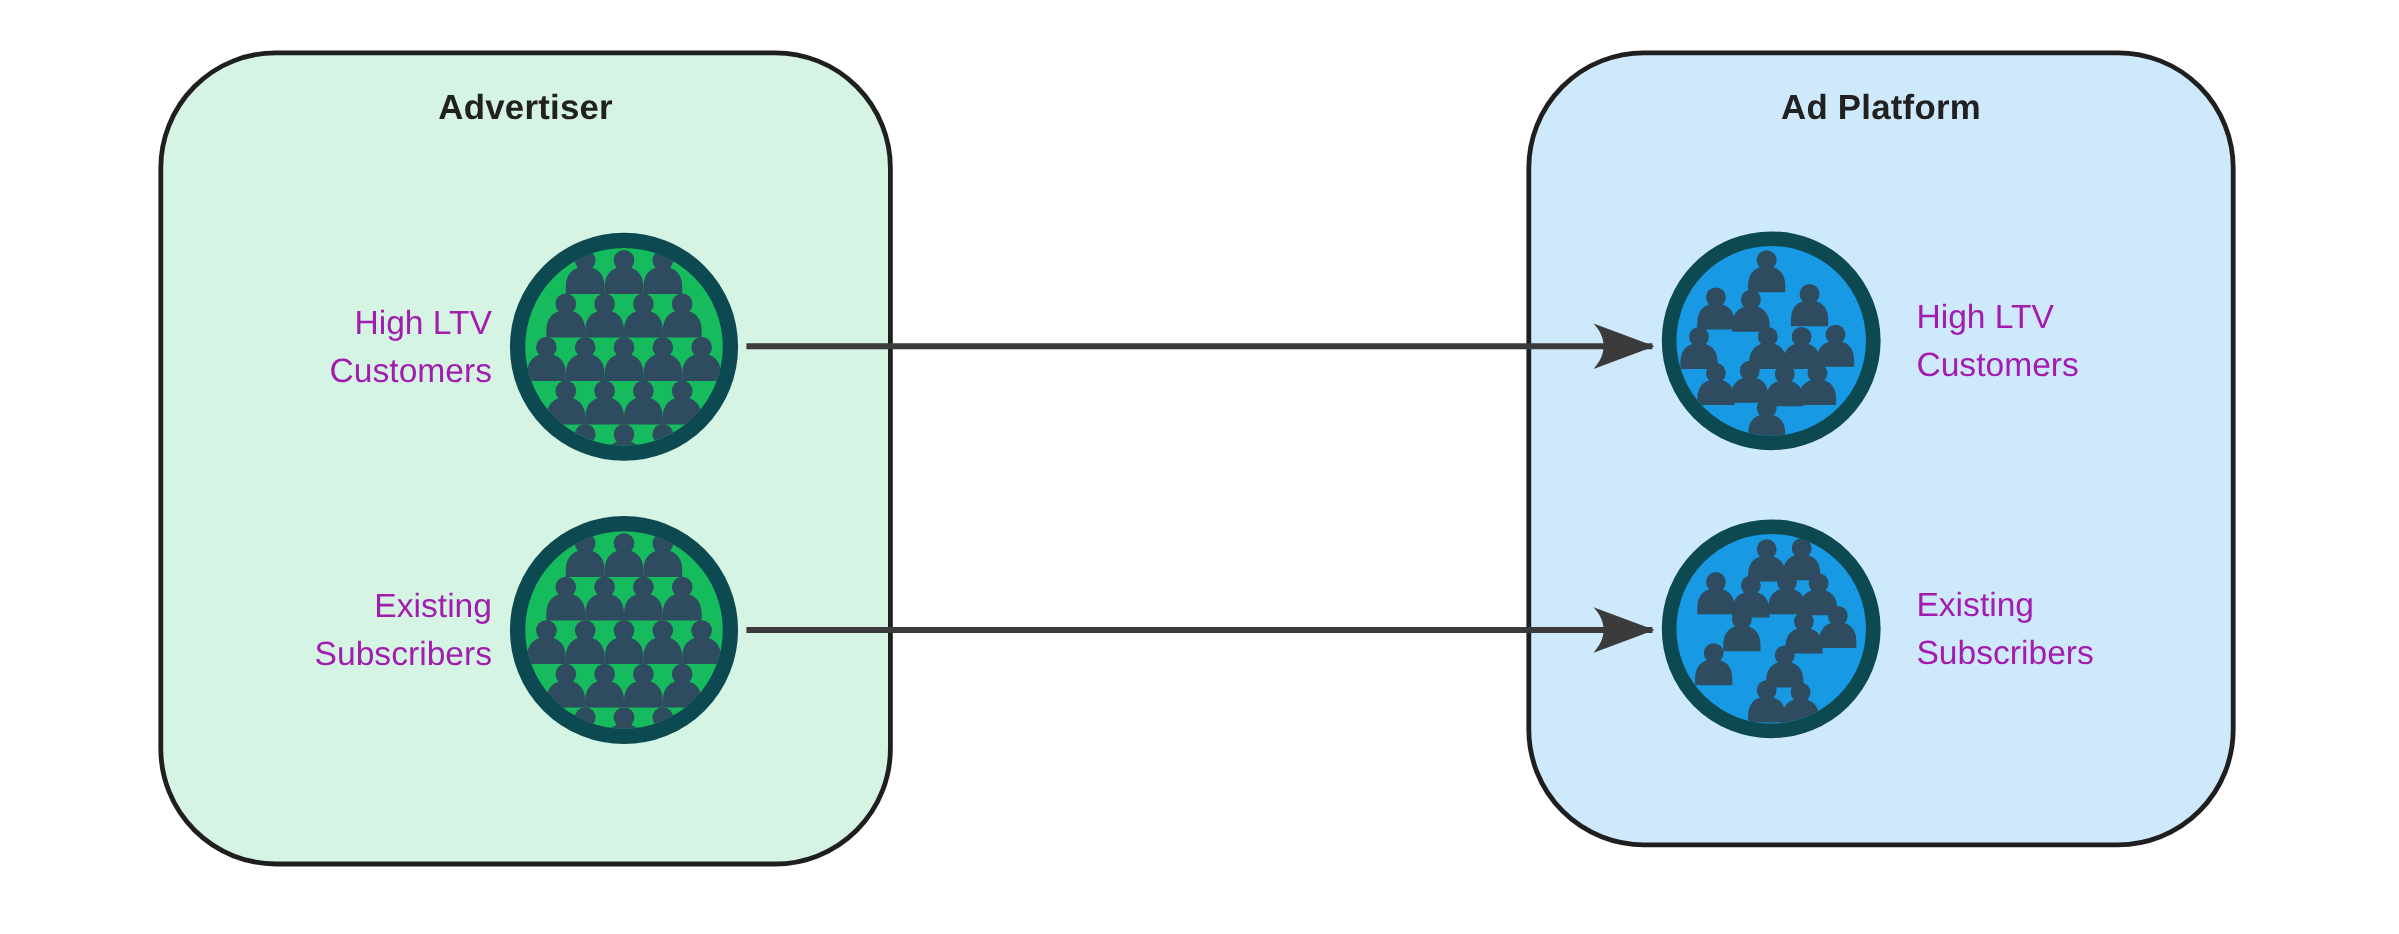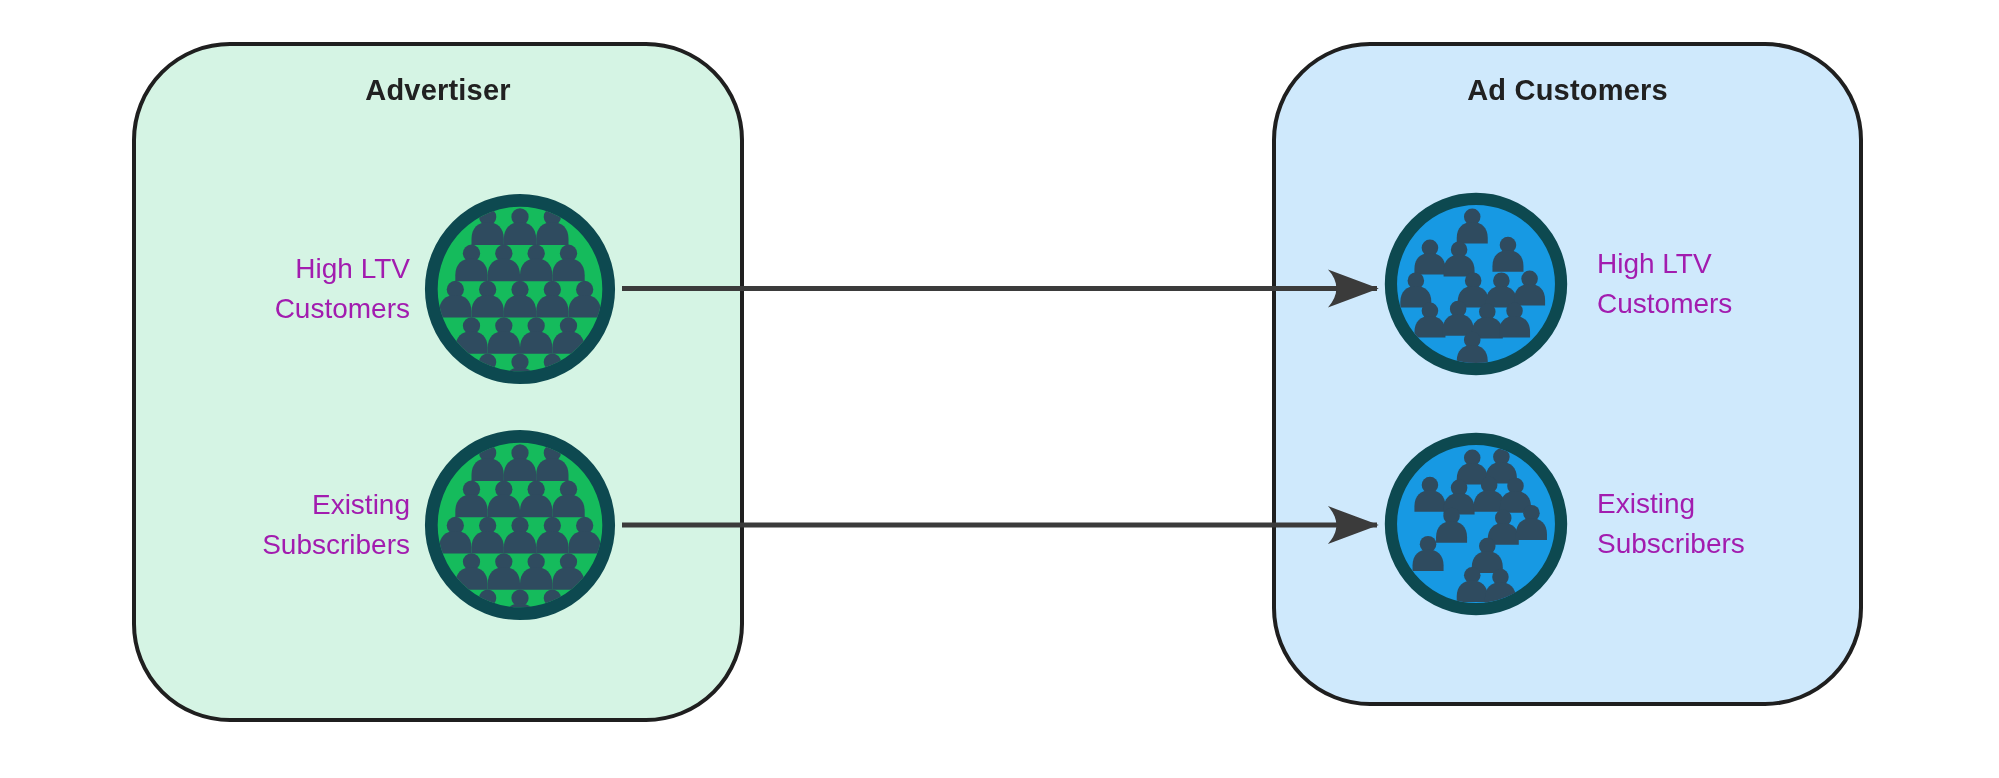--- a/index.html
+++ b/index.html
@@ -65,7 +65,7 @@
     <div class="panel-title">Advertiser</div>
   </div>
   <div class="panel platform">
-    <div class="panel-title">Ad Customers</div>
+    <div class="panel-title">Ad Platform</div>
   </div>
 
   <svg class="arrows">

